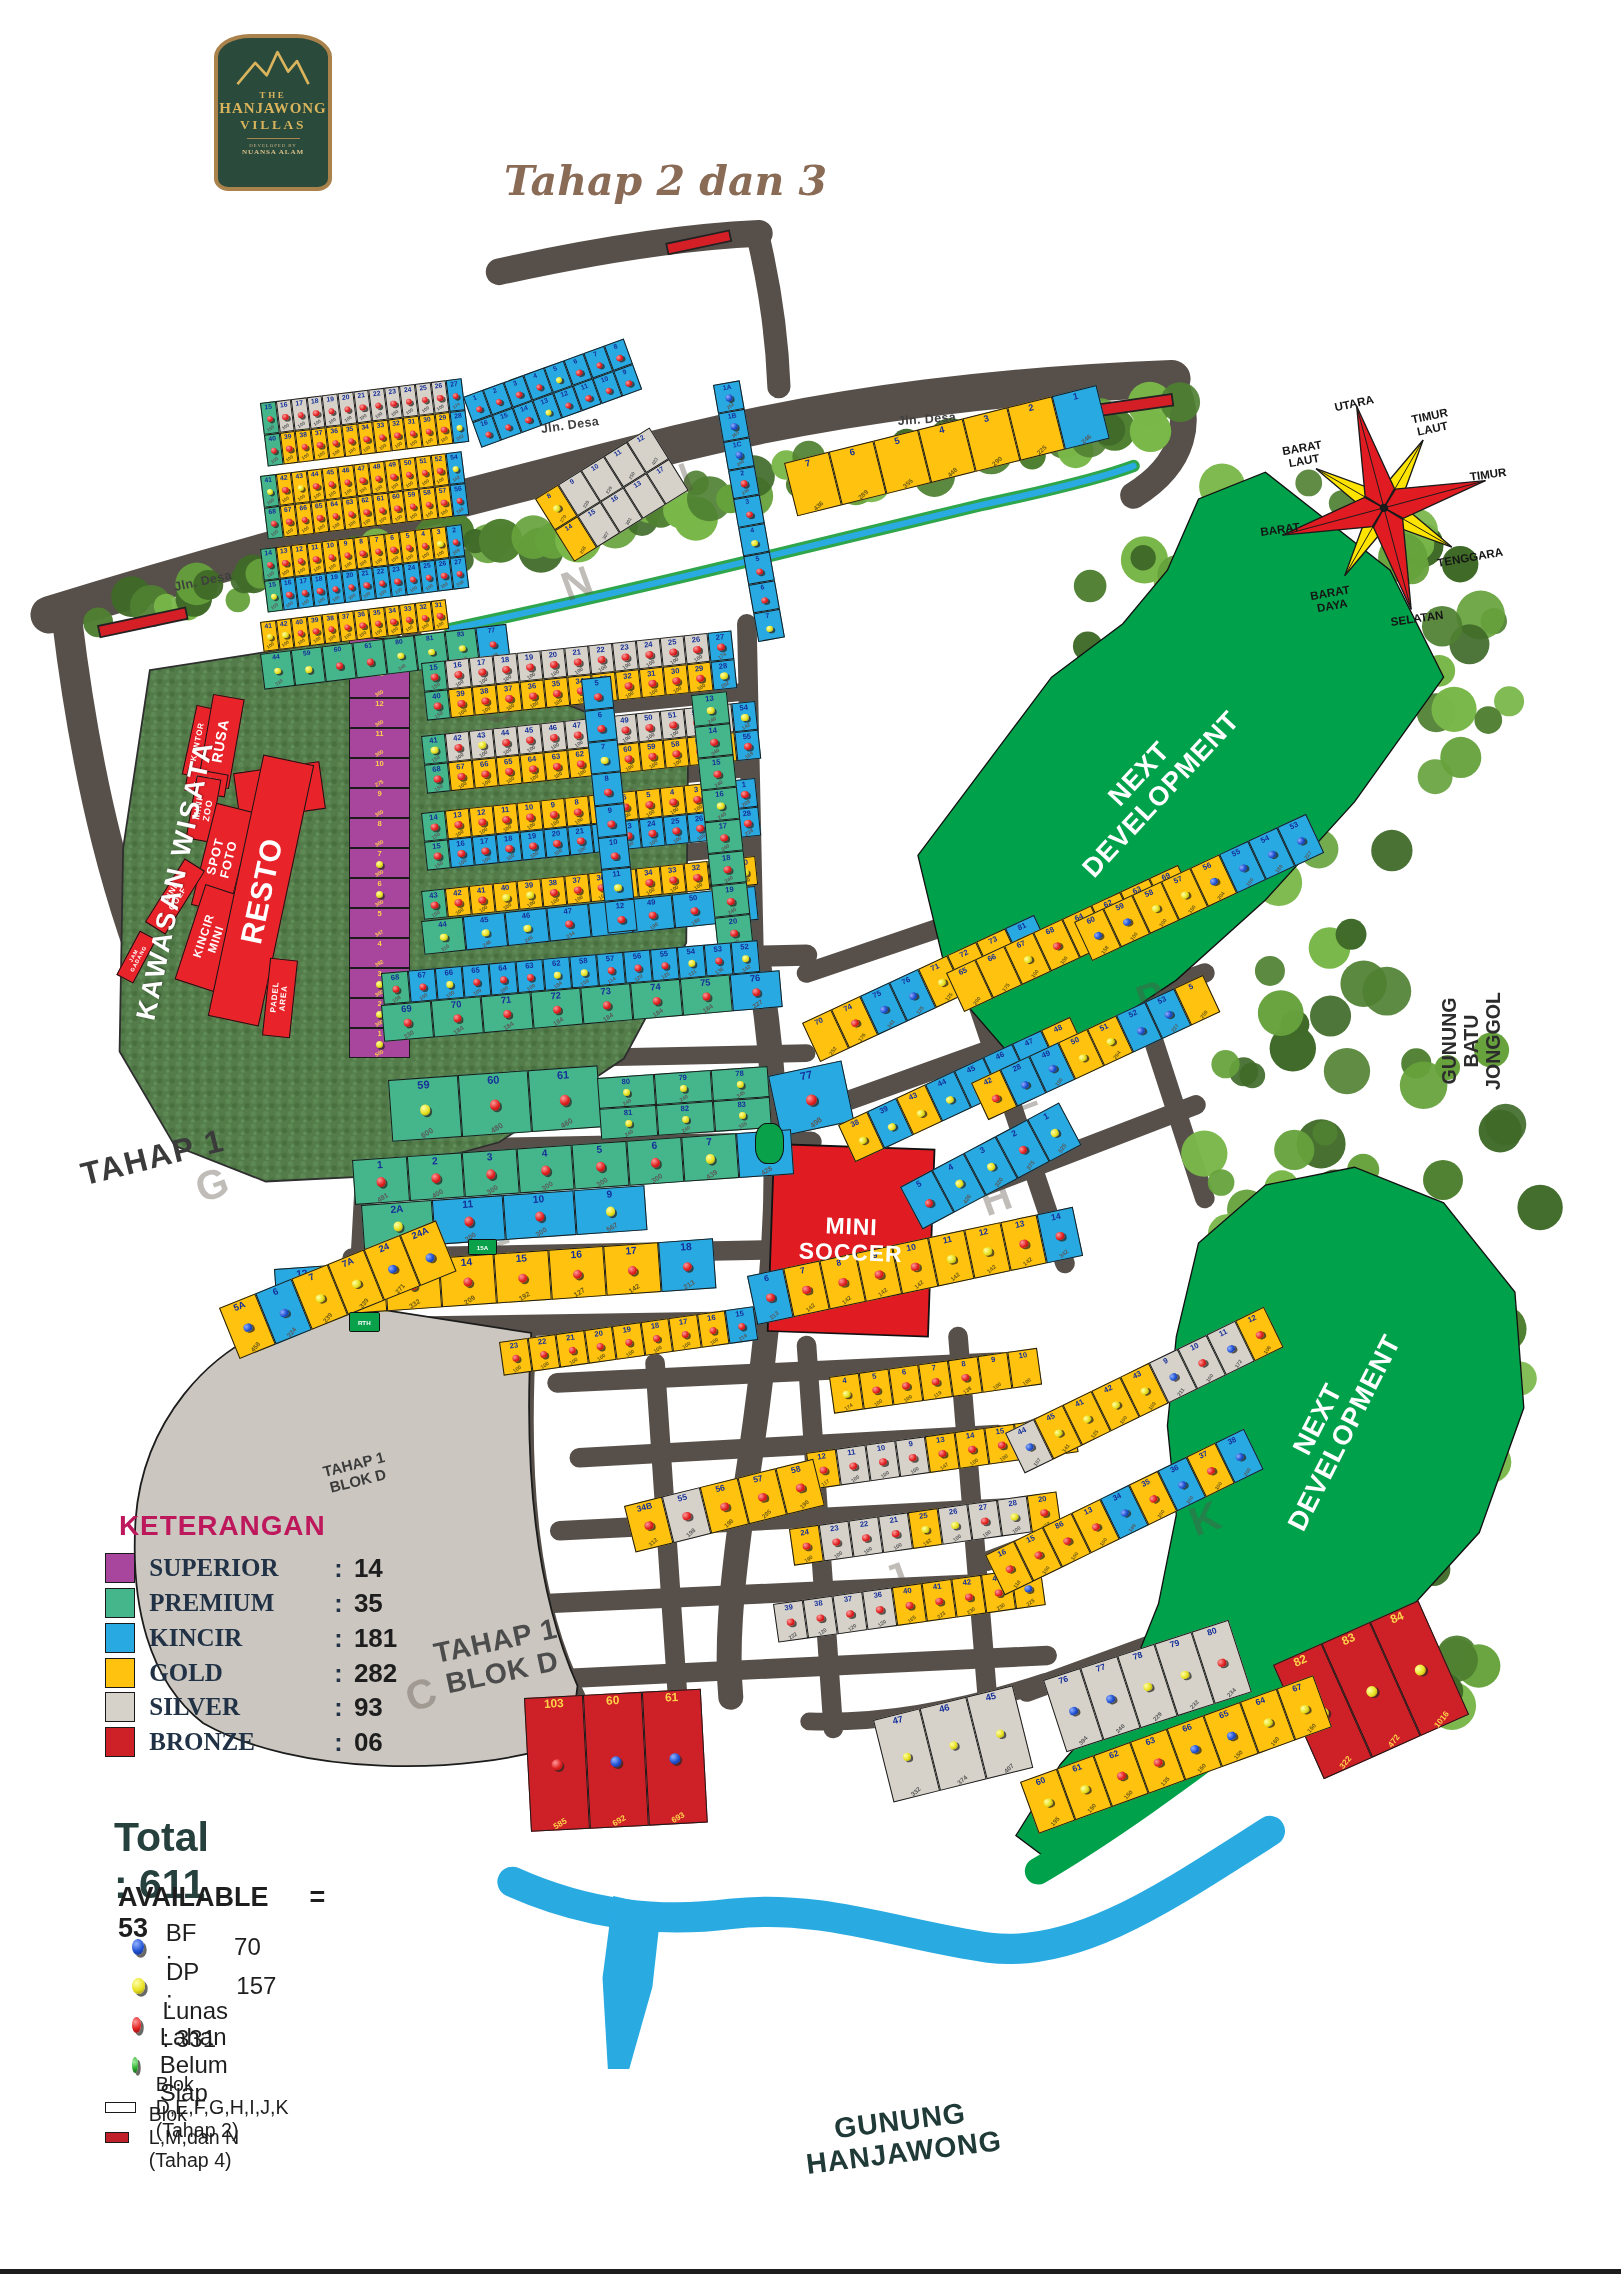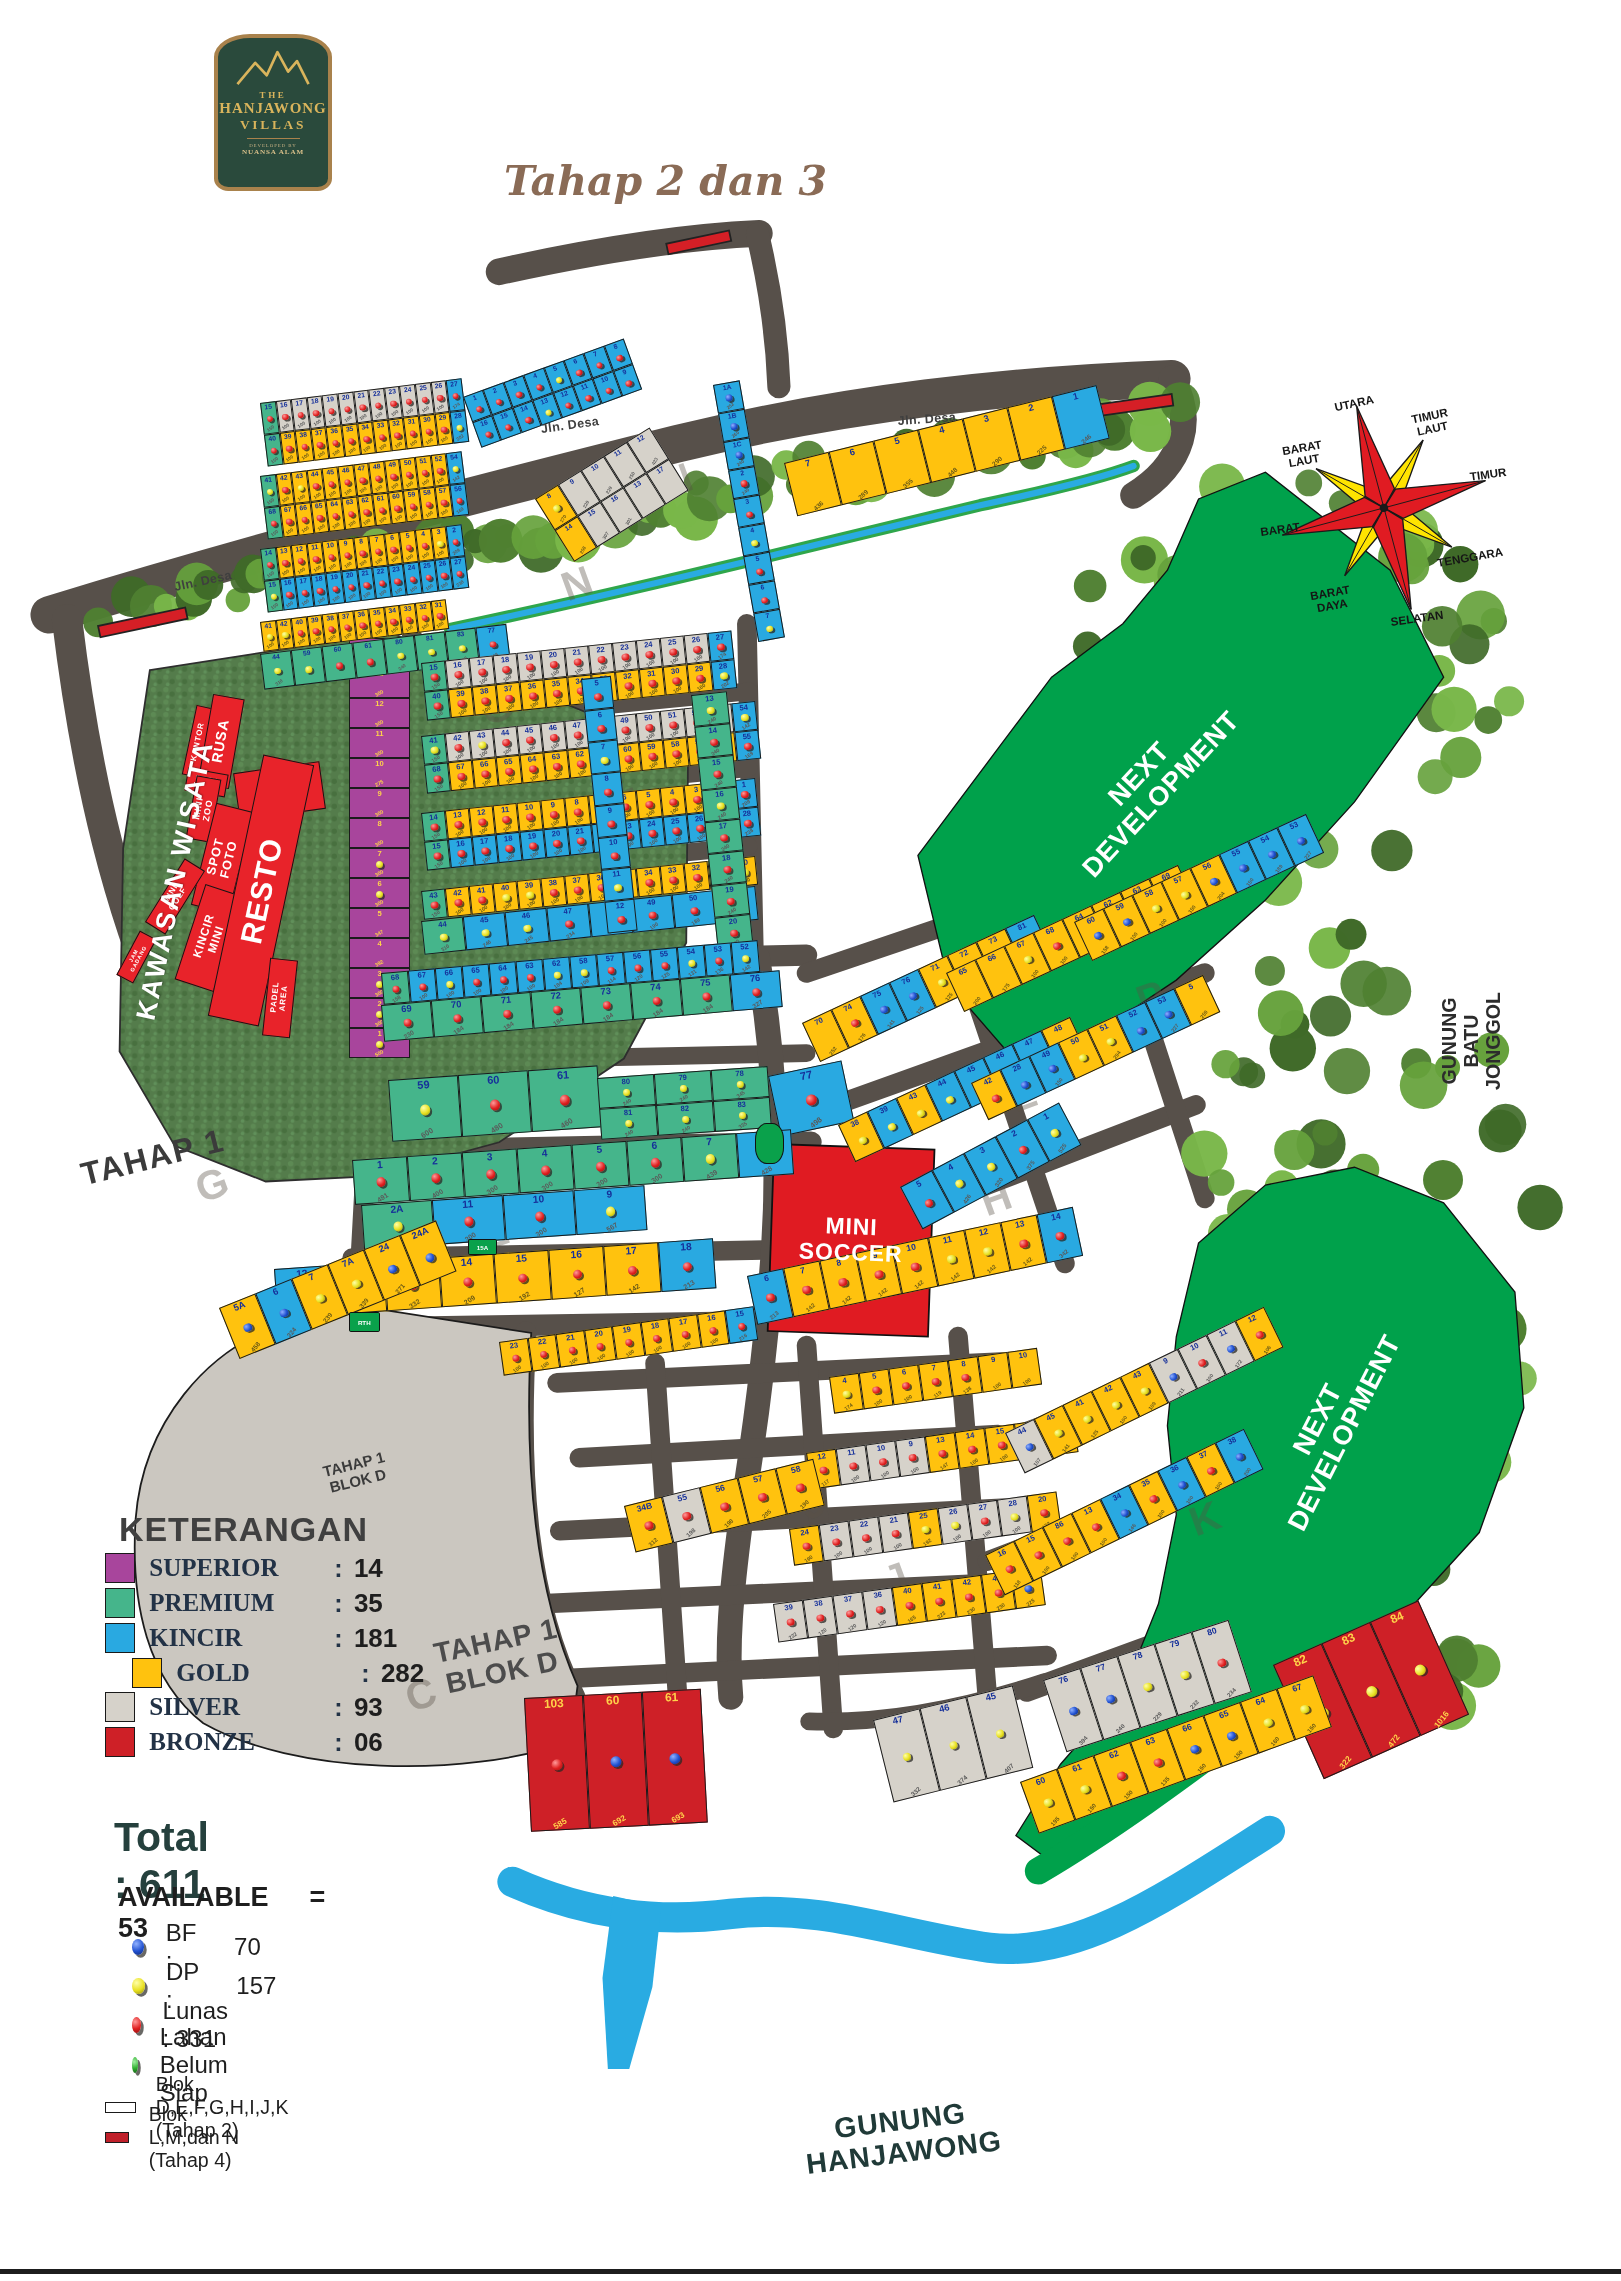--- a/index.html
+++ b/index.html
@@ -52,7 +52,7 @@
   .cmp-label{position:absolute;font-size:11.6px;font-weight:800;color:#151515;white-space:pre-line;text-align:center;line-height:1.15;transform-origin:center;}
   
   #legend{position:absolute;left:0;top:0;}
-  #legend-heading{position:absolute;left:119px;top:1510px;font-size:34px;font-weight:800;letter-spacing:0.9px;color:#404040;}
+  #legend-heading{position:absolute;left:119px;top:1510px;font-size:28px;font-weight:800;letter-spacing:0.9px;color:#be185d;}
   .lg-row{position:absolute;left:105px;height:32px;display:flex;align-items:center;}
   .lg-swatch{width:30px;height:30px;border:1.8px solid #1a1a1a;box-sizing:border-box;}
   .lg-label{font-family:"Liberation Serif",serif;font-weight:700;font-size:25px;color:#223246;width:185px;margin-left:14.3px;}

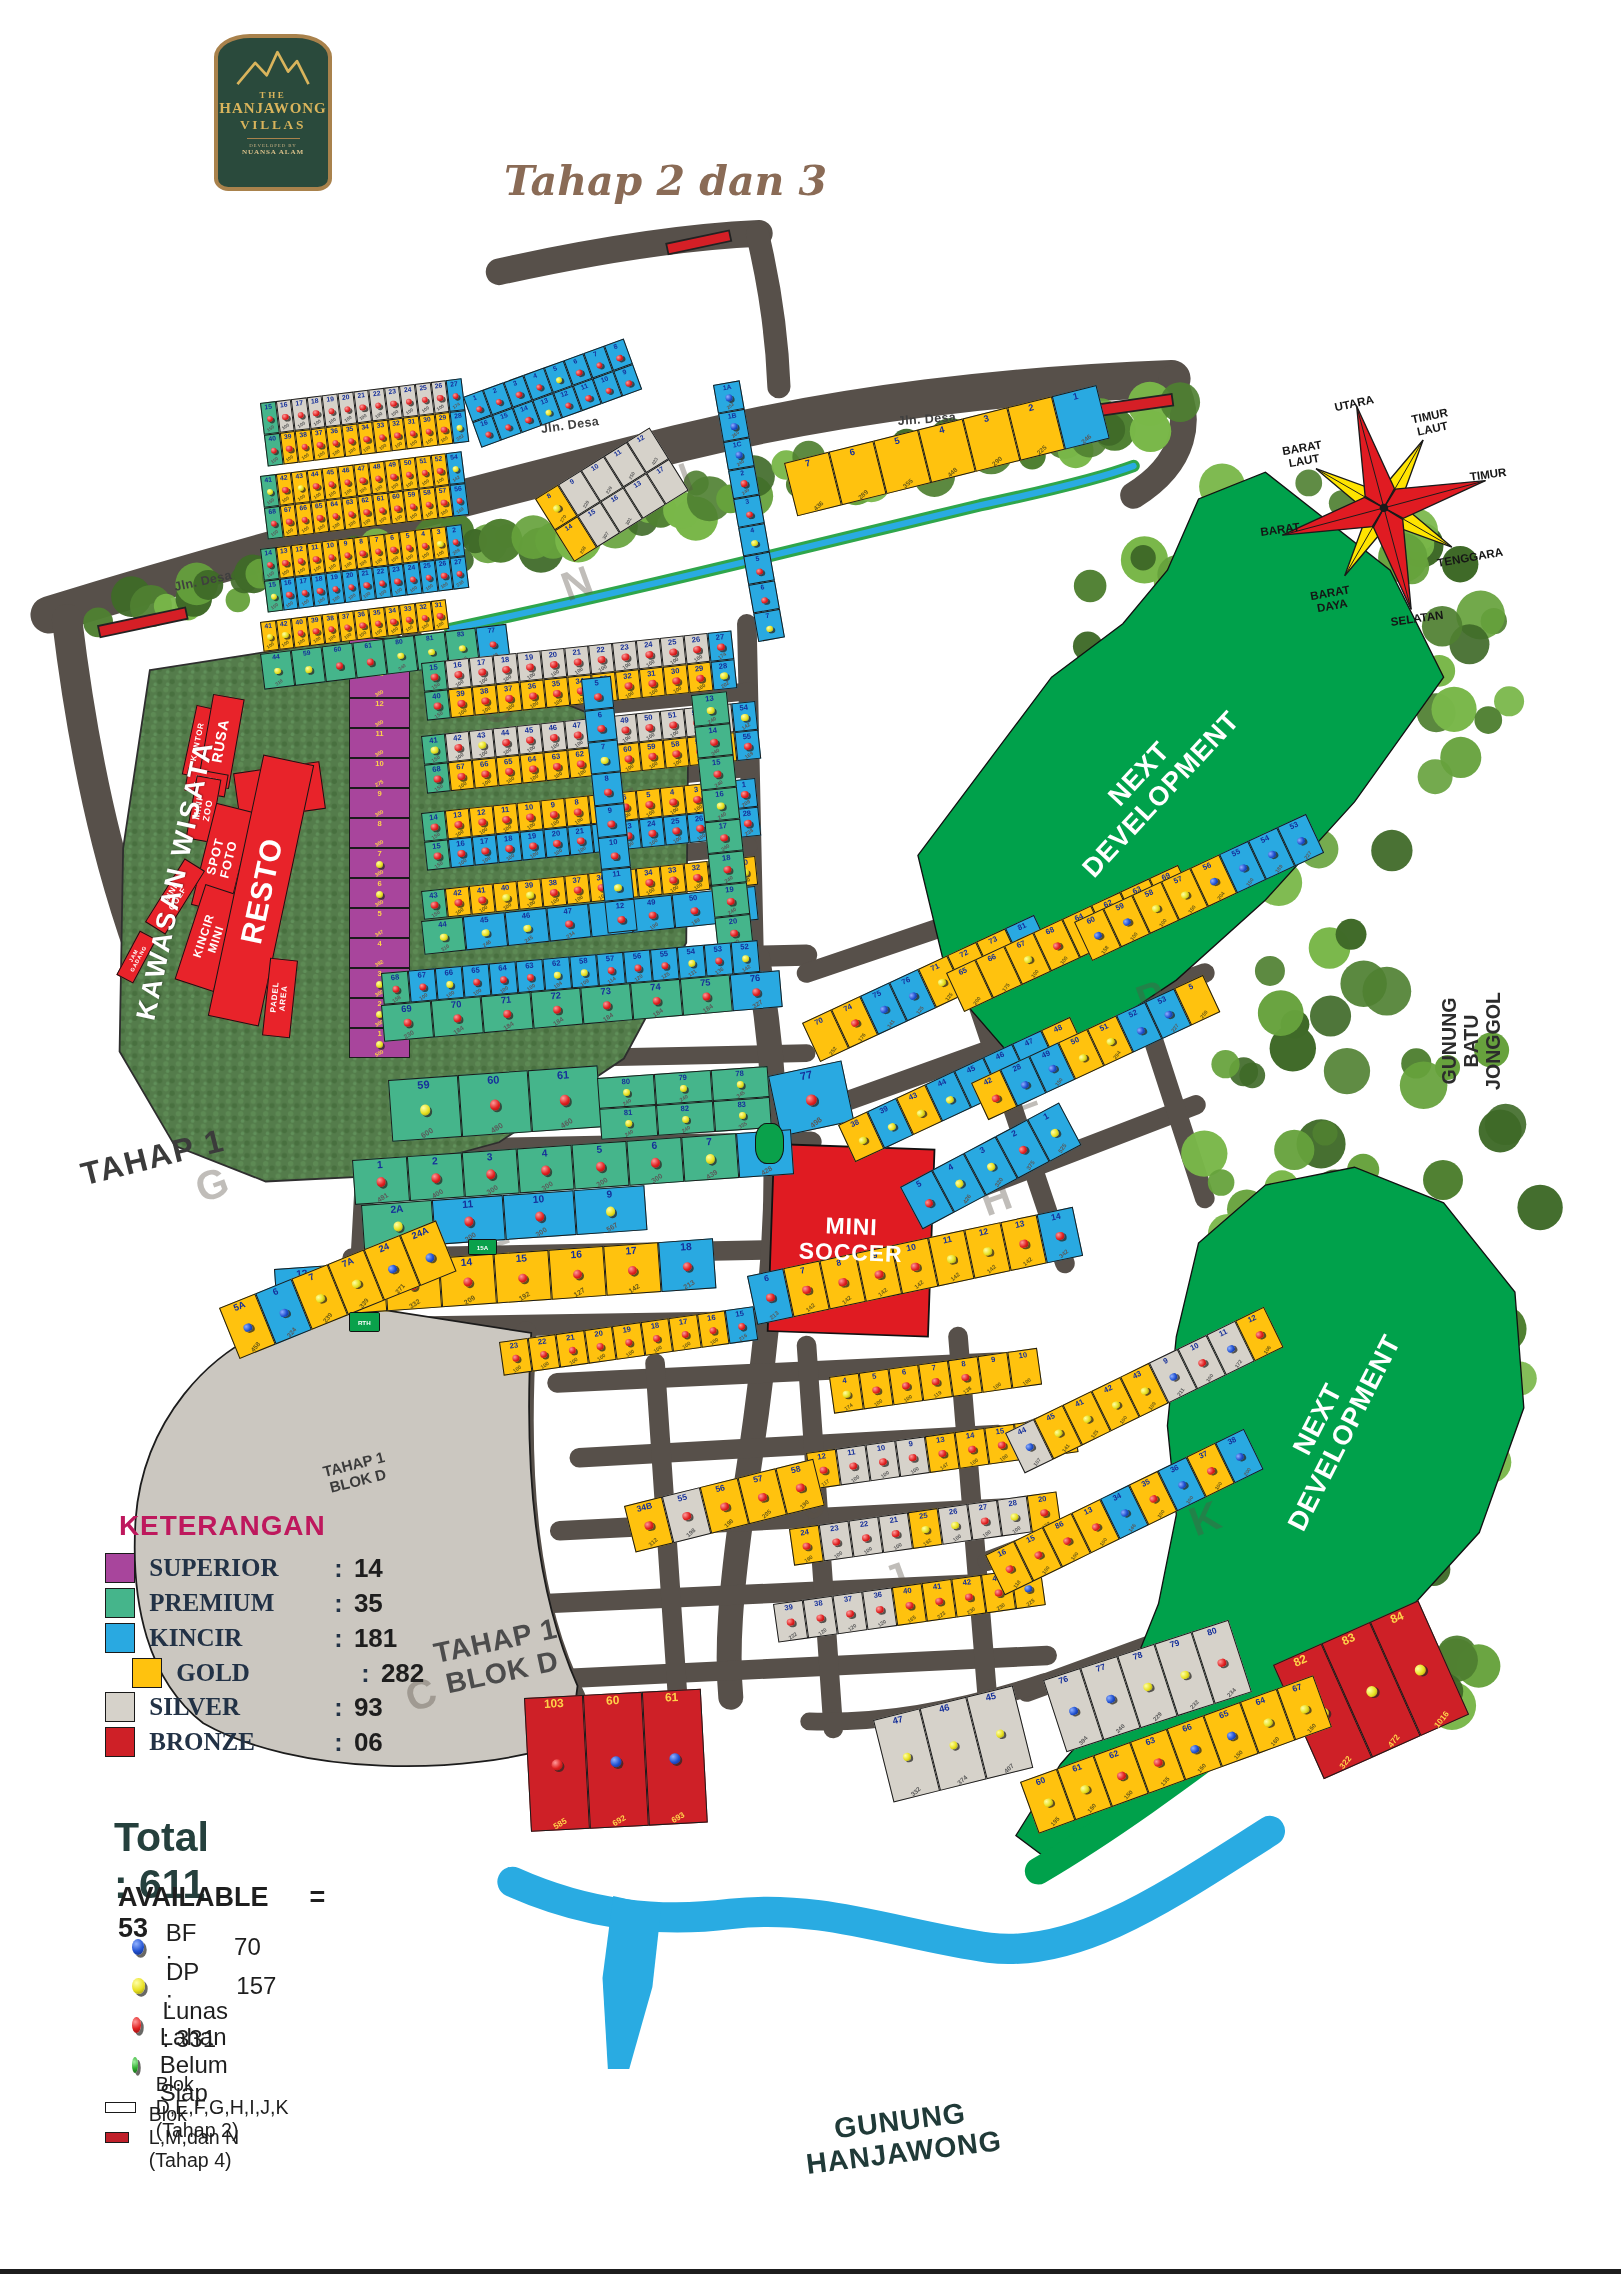--- a/index.html
+++ b/index.html
@@ -3108,7 +3108,7 @@
           <div class="lg-colon">:</div>
           <div class="lg-count">181</div>
         </div>
-        <div class="lg-row" style="top: 1657px; margin-left: 27px;">
+        <div class="lg-row" style="top: 1657px;">
           <div class="lg-swatch" style="background: rgb(255, 194, 14);"></div>
           <div class="lg-label">GOLD</div>
           <div class="lg-colon">:</div>

